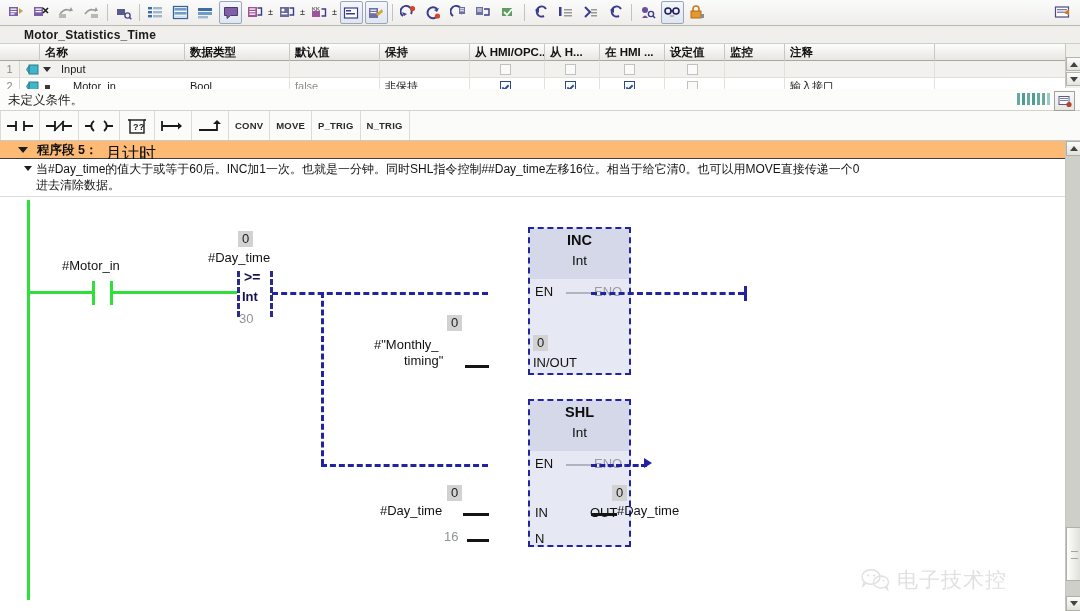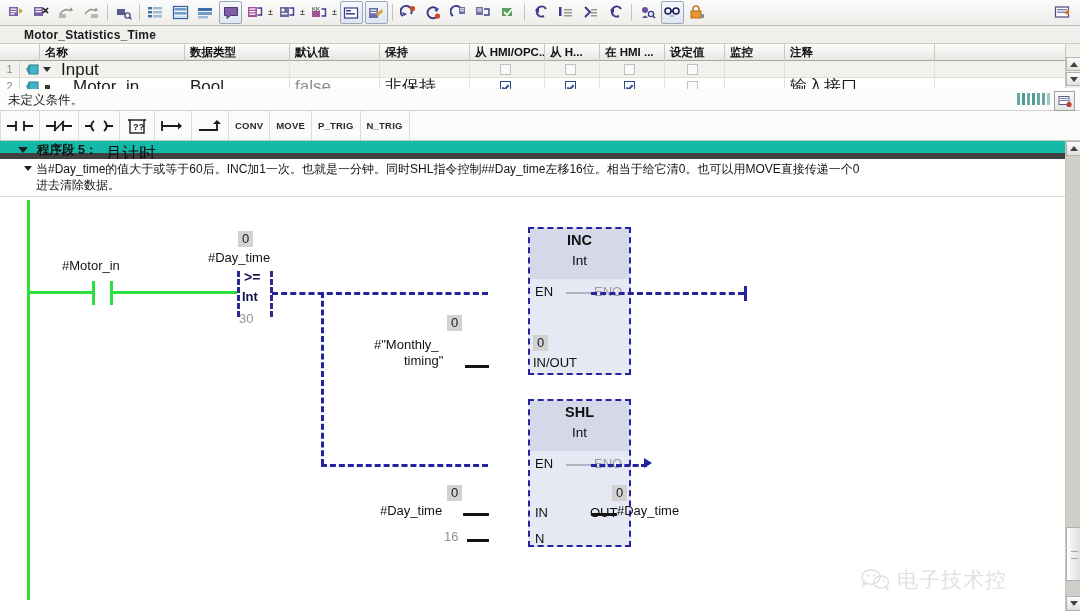--- a/index.html
+++ b/index.html
@@ -100,7 +100,7 @@
   .itrow.r2 { top: 34px; background: #ffffff; }
   .itrow .cell {
     border-right: 1px solid #e2e2dc;
-    font-size: 17px; color: #1a1a1a; font-weight: normal;
+    font-size: 11px; color: #1a1a1a; font-weight: normal;
   }
   .rownum {
     position: absolute; left: 0; top: 0; width: 20px; height: 17px;

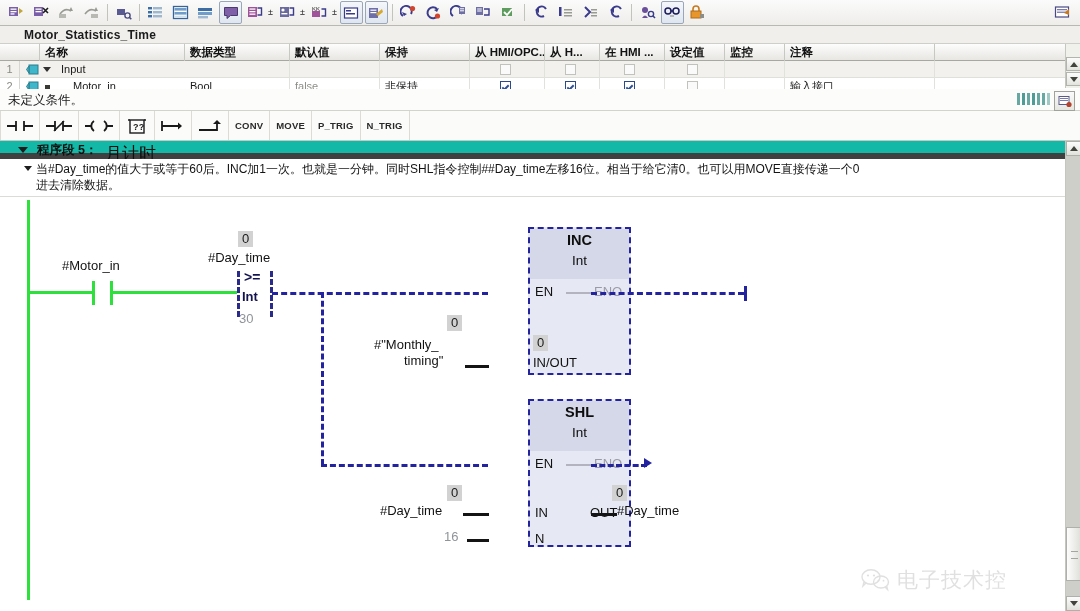--- a/index.html
+++ b/index.html
@@ -220,8 +220,8 @@
   .nwhead {
     position: absolute; left: 0; top: 141px;
     width: 1065px; height: 18px;
-    background: #14b8a6;
-    border-bottom: 6px solid #404040;
+    background: #fdba74;
+    border-bottom: 1px solid #404040;
     box-sizing: border-box;
   }
   .nwhead .tri {

